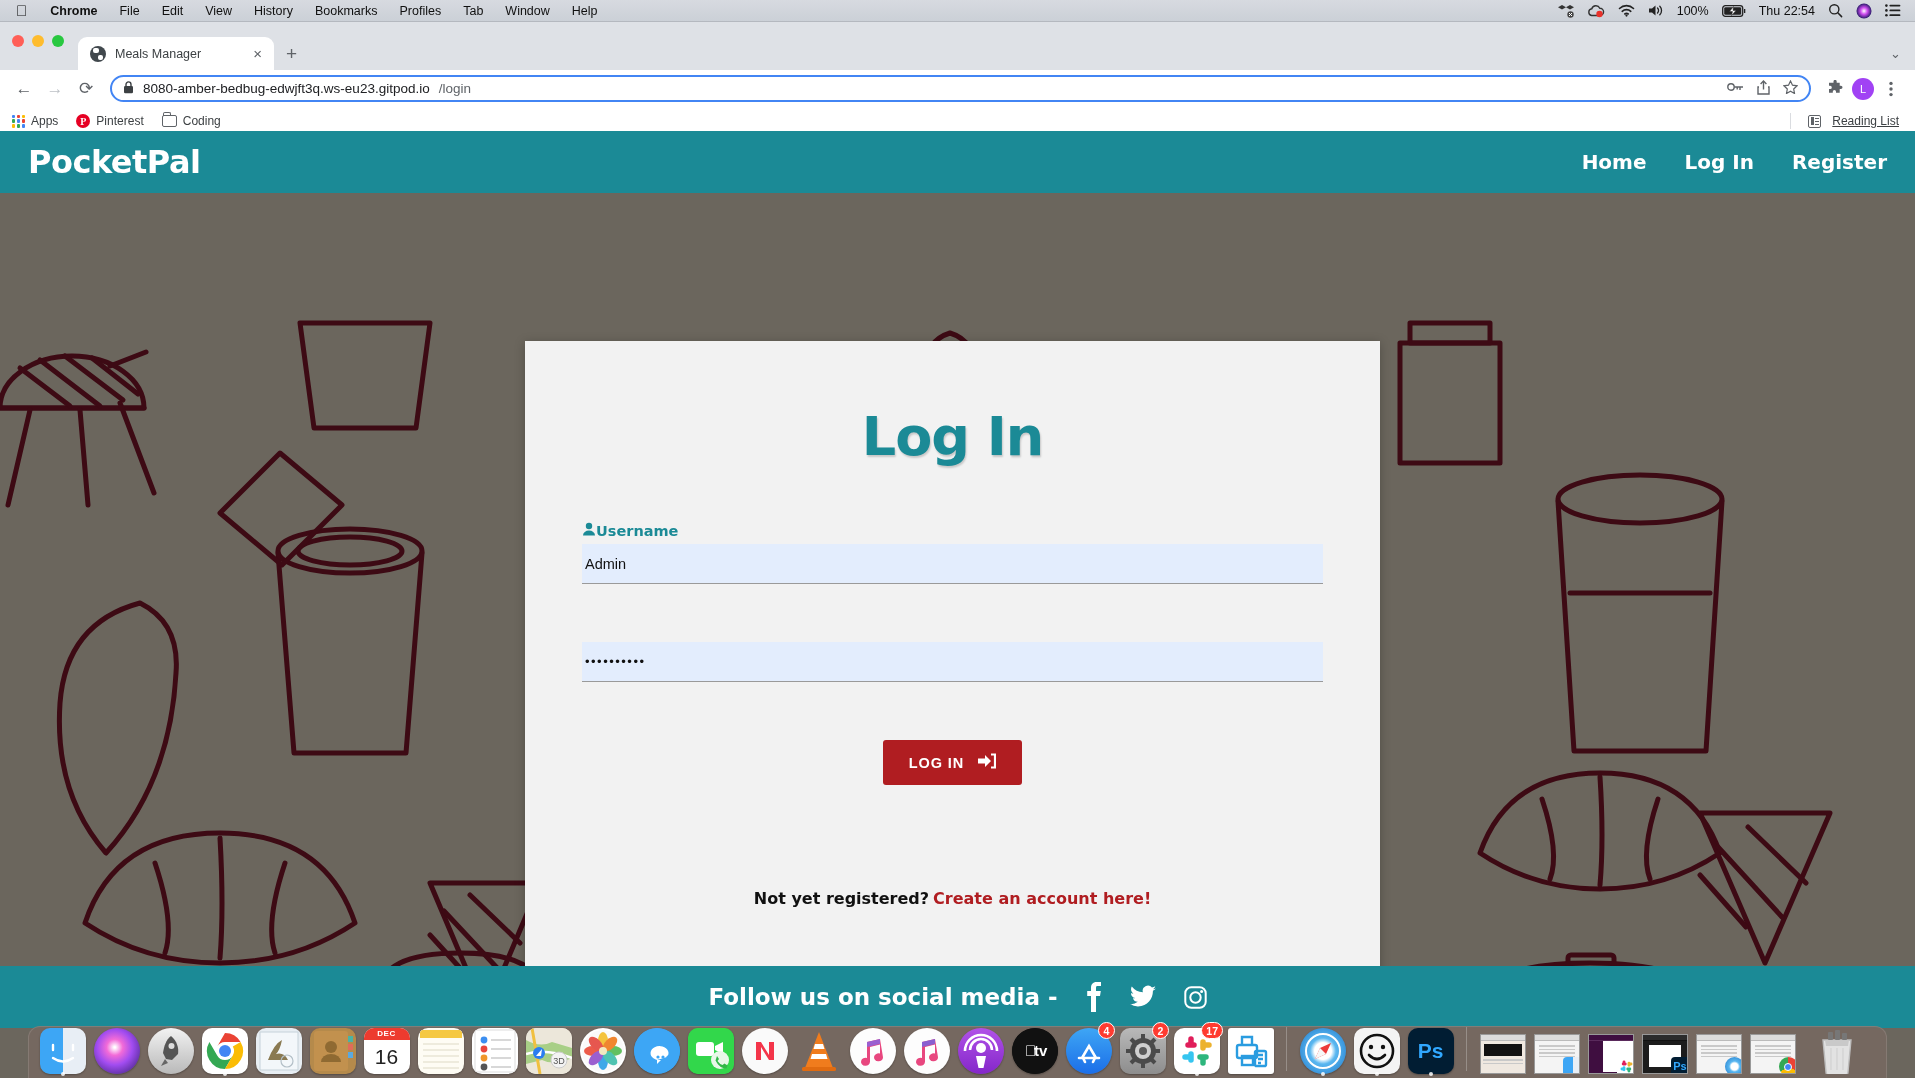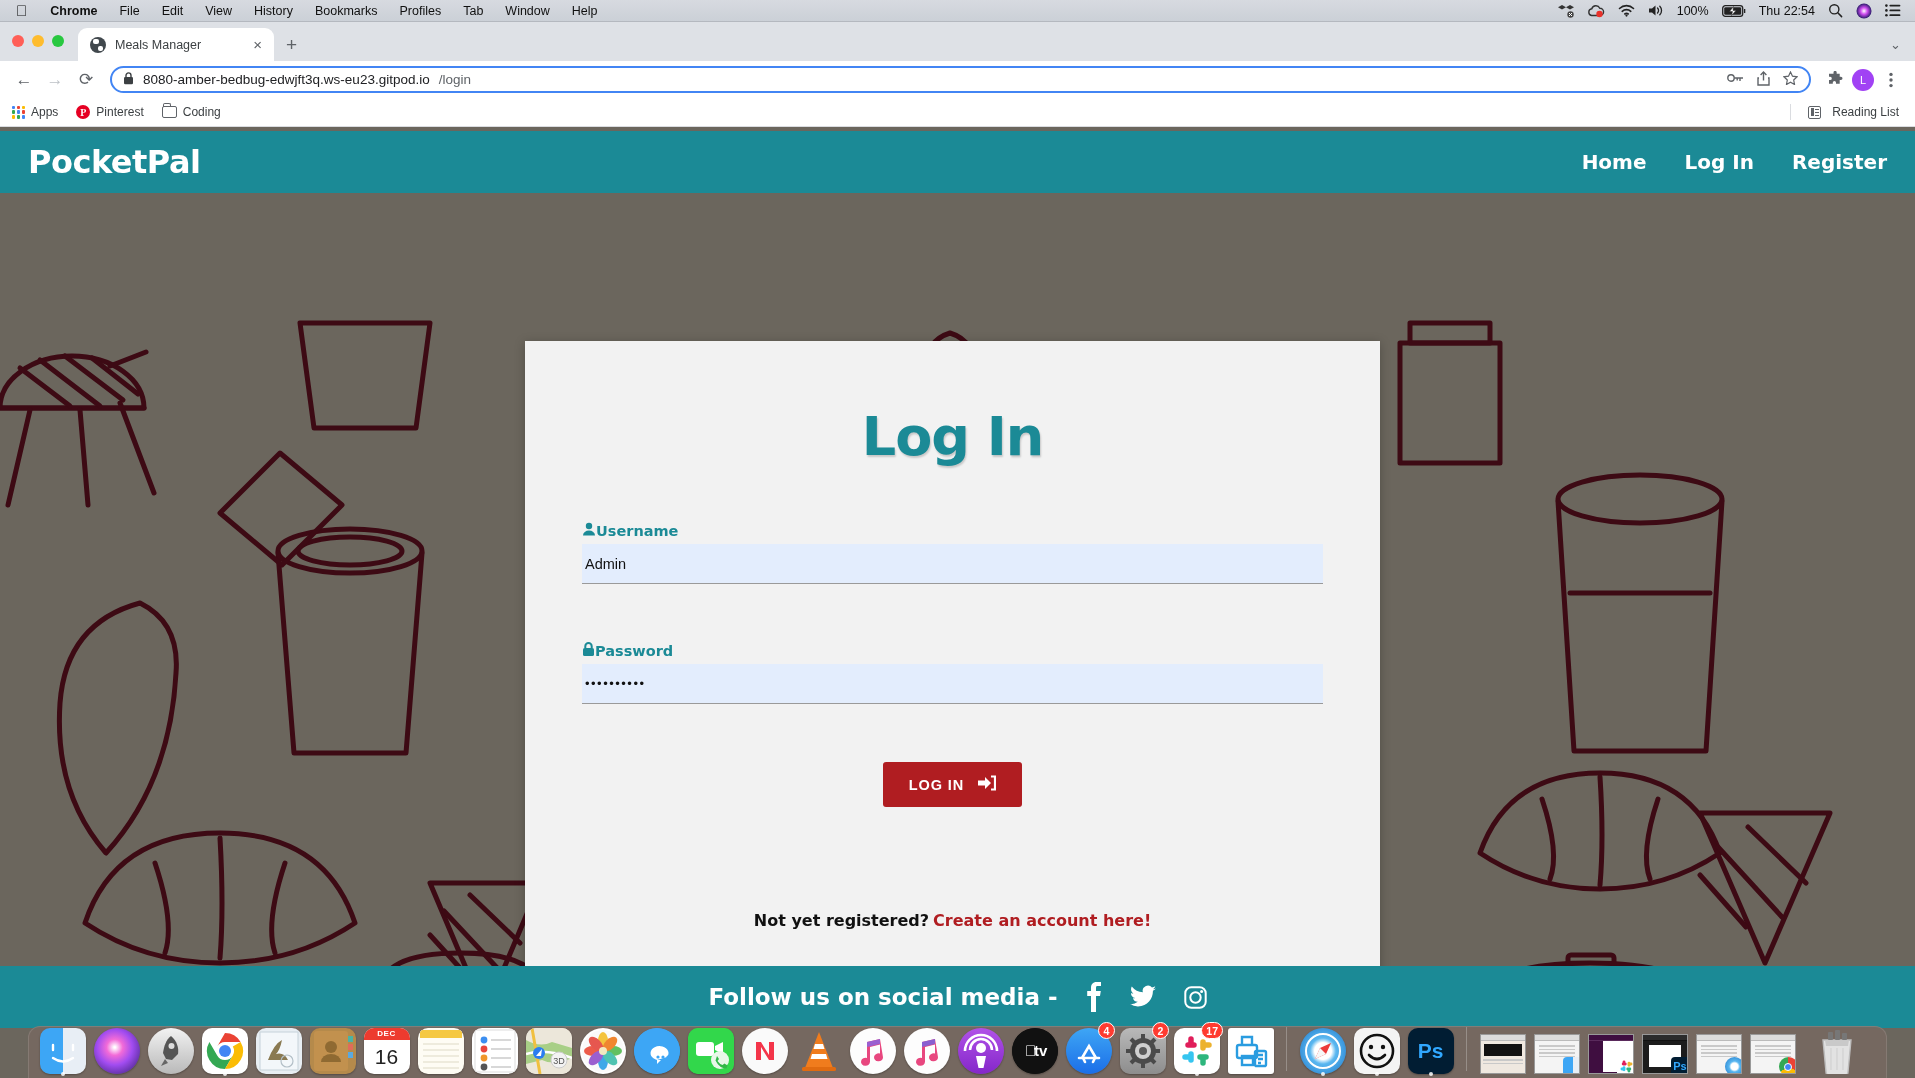--- a/index.html
+++ b/index.html
@@ -32,7 +32,7 @@
   
   .chrome { position: absolute; top: 22px; left: 0; width: 1915px; }
   .tabstrip {
-    height: 39px; background: #dee1e6; position: relative;
+    height: 48px; background: #dee1e6; position: relative;
     display: flex; align-items: flex-end; padding-left: 10px;
   }
   .traffic { position: absolute; left: 12px; top: 13px; display: flex; gap: 8px; }

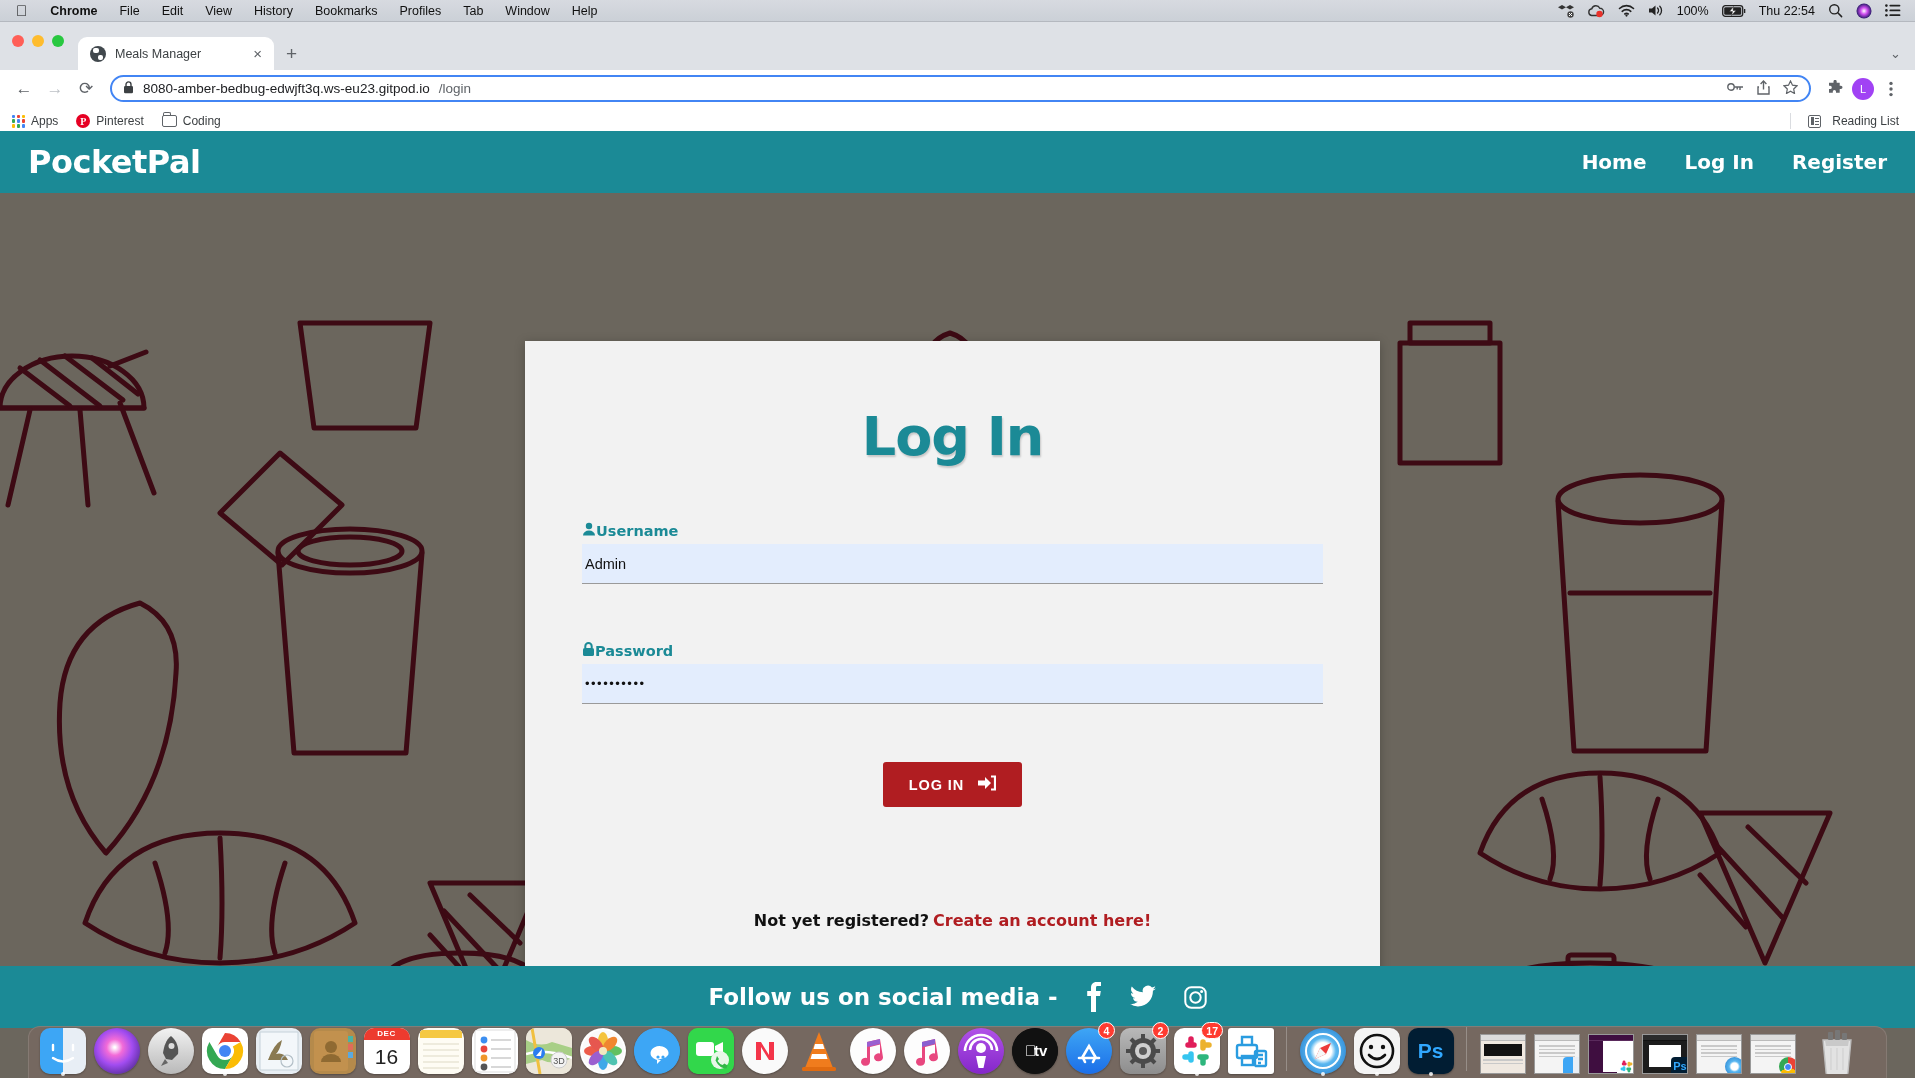--- a/index.html
+++ b/index.html
@@ -105,7 +105,7 @@
     content:""; position:absolute; left:1px; top:-3px; width:6px; height:3px;
     border: 1.5px solid #5f6368; border-bottom: none; border-radius: 2px 2px 0 0;
   }
-  .bm-right { margin-left: auto; display: flex; align-items: center; gap: 11px; padding-right: 4px; }
+  .bm-right { margin-left: auto; display: flex; align-items: center; gap: 11px; padding-right: 4px; text-decoration: underline; }
   .bm-sep { width: 1px; height: 16px; background: #dadce0; margin-right: 6px; }
   .rl-icon { width: 13px; height: 13px; border: 1.5px solid #5f6368; border-radius: 2px; position: relative; }
   .rl-icon::before { content:""; position:absolute; left:1.5px; top:1.5px; width:3px; height:8px; background:#5f6368; }

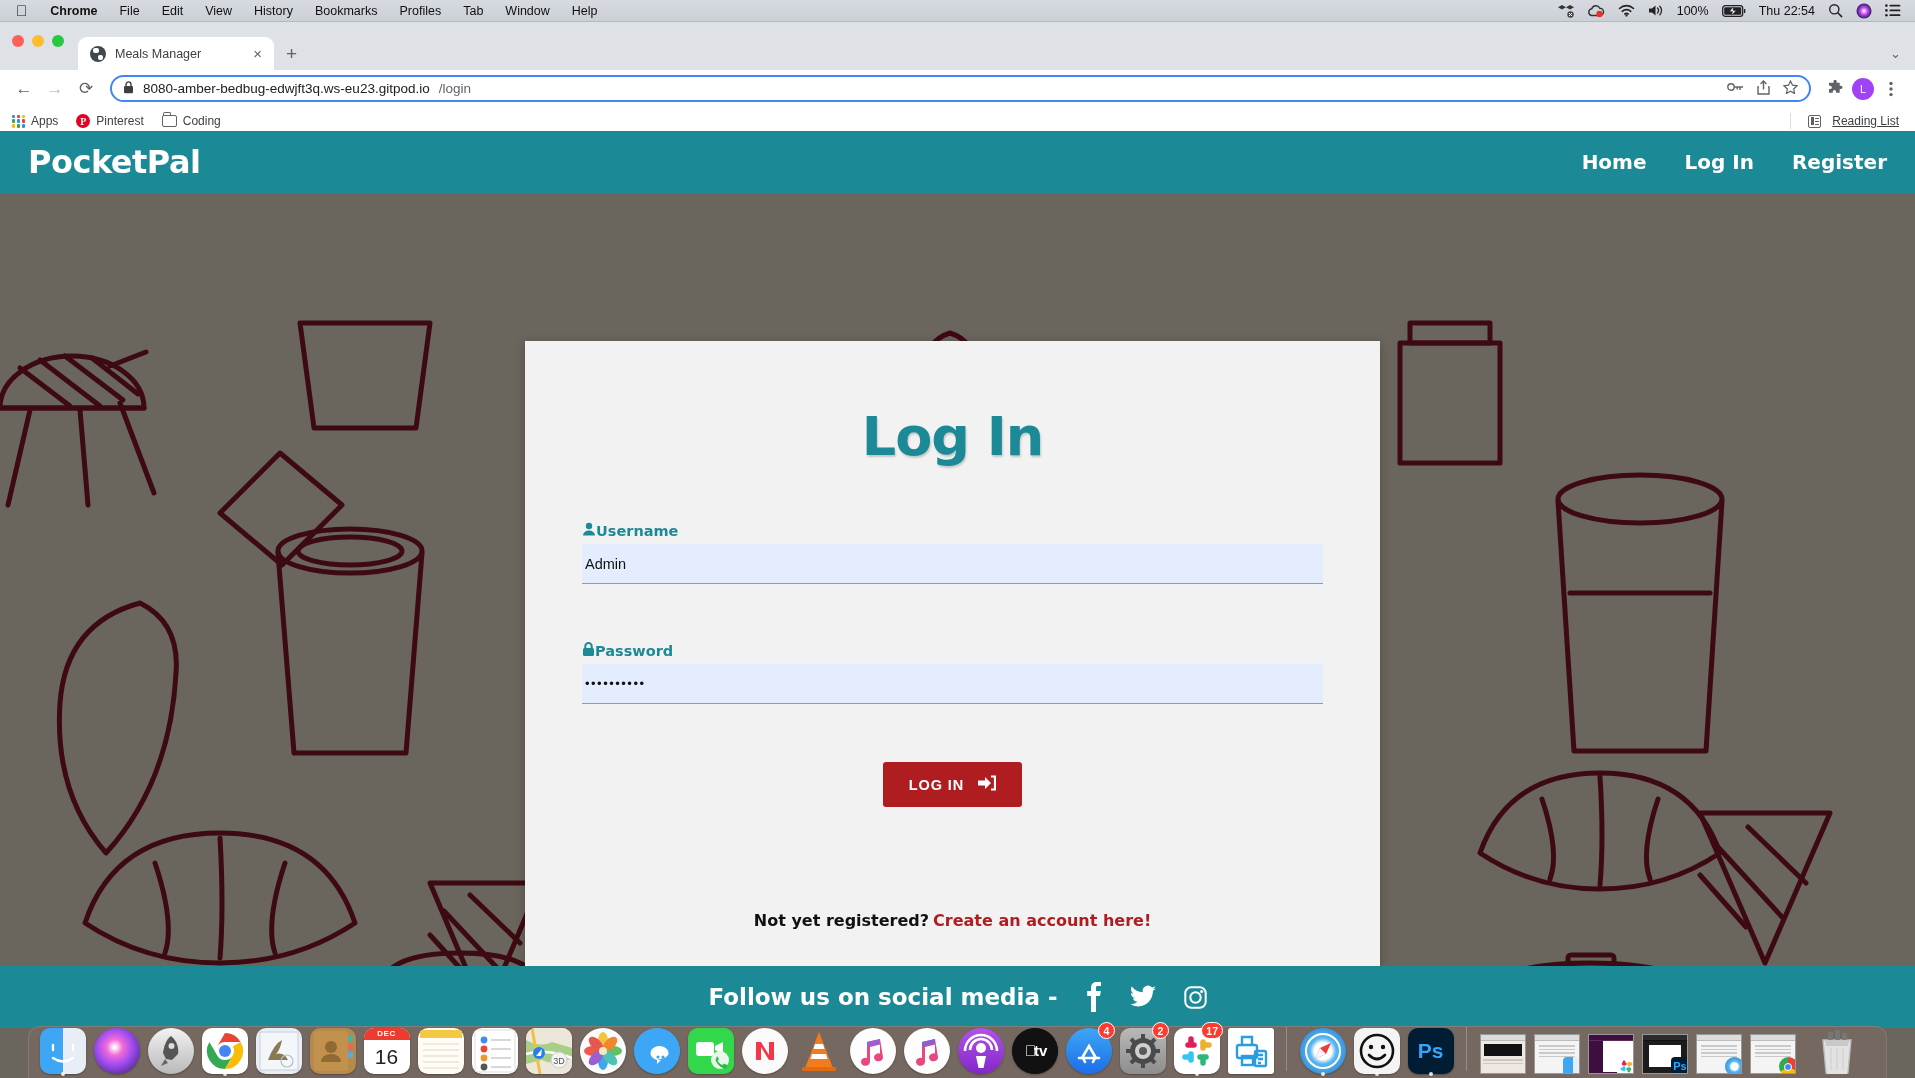--- a/index.html
+++ b/index.html
@@ -562,15 +562,6 @@
         </div>
 
         <div class="field">
-          <label class="flabel">
-            <span>
-              <svg width="13" height="14" viewBox="0 0 13 14">
-                  <rect x="1" y="6" width="11" height="8" rx="1.6" fill="#1b8a96"></rect>
-                  <path d="M3.3 6 V4.2 a3.2 3.2 0 0 1 6.4 0 V6" fill="none" stroke="#1b8a96" stroke-width="2"></path>
-                </svg>
-            </span>
-            <span>Password</span>
-          </label>
           <input class="finput pw" type="text" value="••••••••••" style="">
         </div>
 

